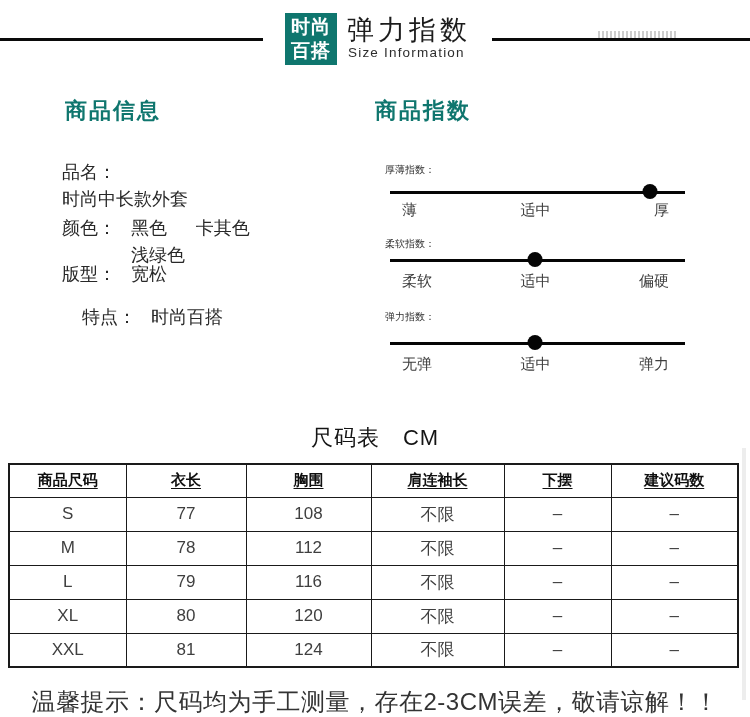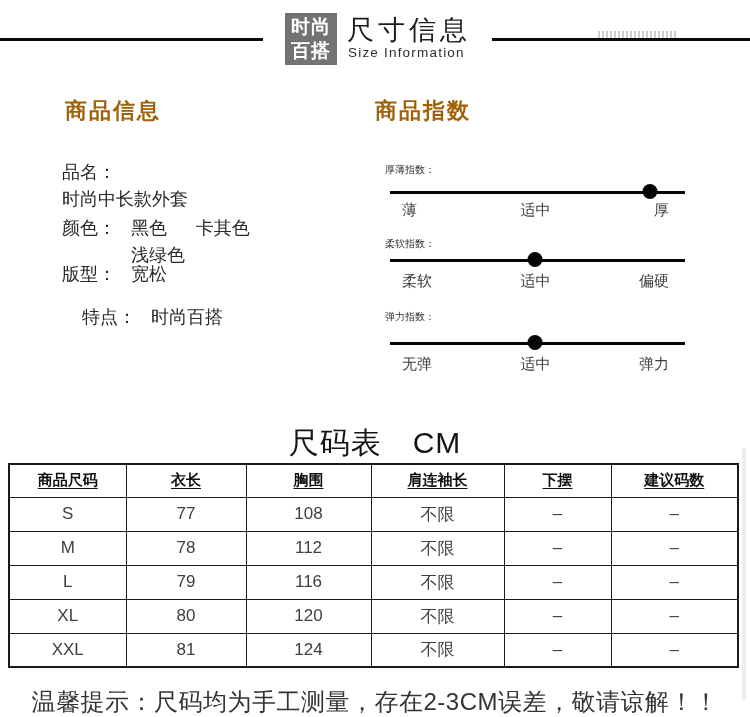--- a/index.html
+++ b/index.html
@@ -21,7 +21,7 @@
   }
   .badge {
     position:absolute; left:285px; top:13px; width:52px; height:52px;
-    background:#737373; color:#fff; font-weight:bold; font-size:19px; line-height:24px;
+    background:#0f766e; color:#fff; font-weight:bold; font-size:19px; line-height:24px;
     display:flex; flex-direction:column; align-items:center; justify-content:center;
     letter-spacing:1px;
   }

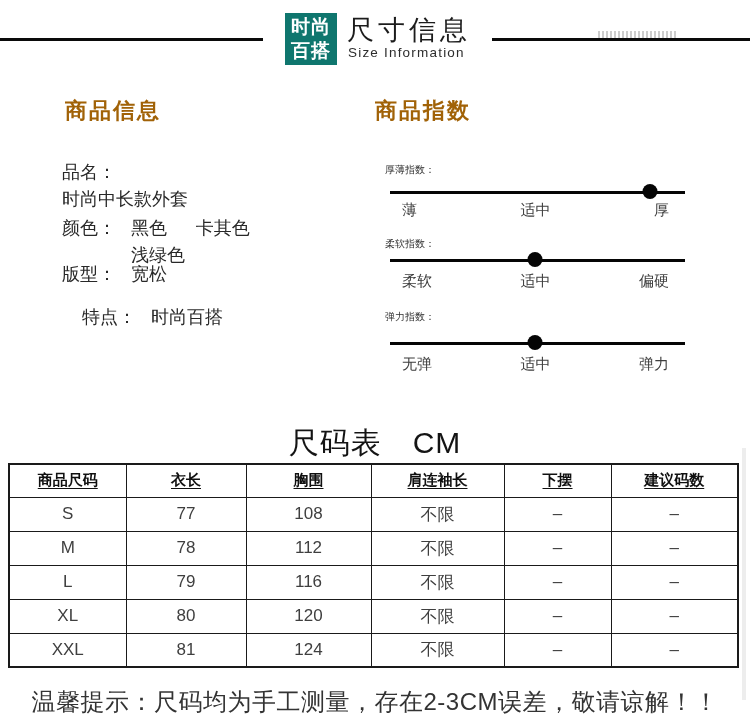--- a/index.html
+++ b/index.html
@@ -104,7 +104,7 @@
     <span>时尚</span>
     <span>百搭</span>
   </div>
-  <div class="page-title">尺寸信息</div>
+  <div class="page-title">弹力指数</div>
   <div class="page-subtitle">Size Information</div>
 
   <div class="sec-title info">商品信息</div>

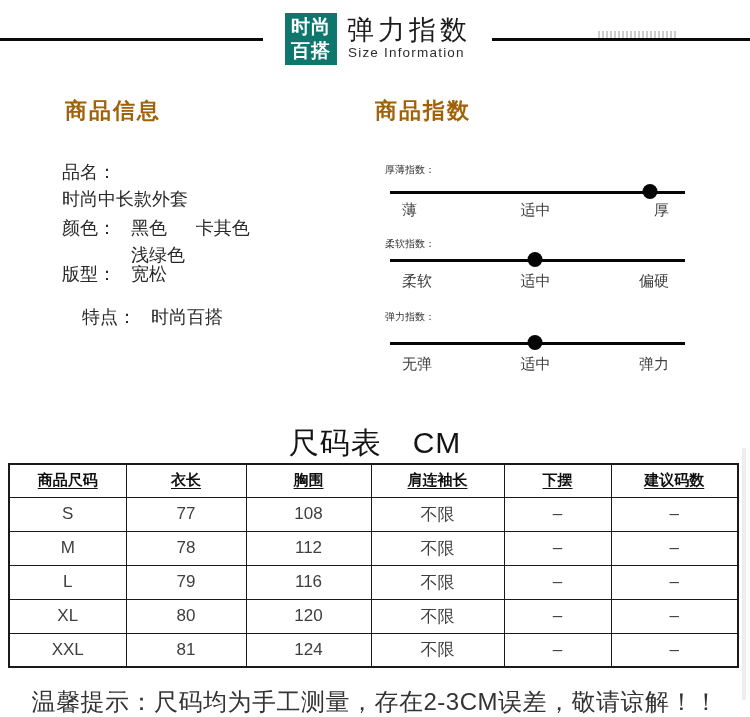--- a/index.html
+++ b/index.html
@@ -35,7 +35,7 @@
   }
 
   
-  .sec-title { position:absolute; font-size:22px; font-weight:bold; color:#a16207; letter-spacing:2px; }
+  .sec-title { position:absolute; font-size:22px; font-weight:bold; color:#0f766e; letter-spacing:2px; }
   .sec-title.info  { left:65px;  top:96px; }
   .sec-title.index { left:375px; top:96px; }
 

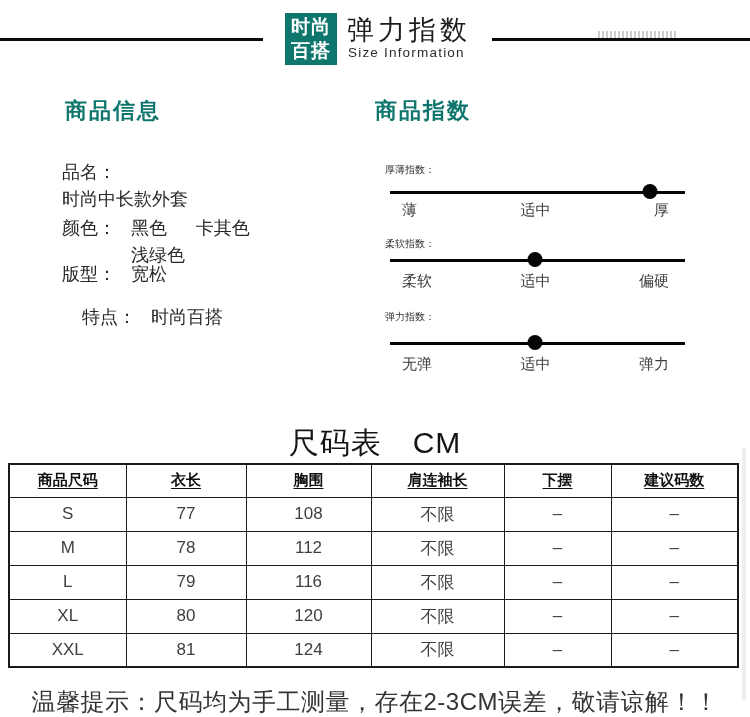--- a/index.html
+++ b/index.html
@@ -68,7 +68,7 @@
   
   .chart-title {
     position:absolute; left:0; top:423px; width:750px; text-align:center;
-    font-size:30px; color:#141414; letter-spacing:1px;
+    font-size:22px; color:#141414; letter-spacing:1px;
   }
   table.size {
     position:absolute; left:8px; top:463px; width:729px;

